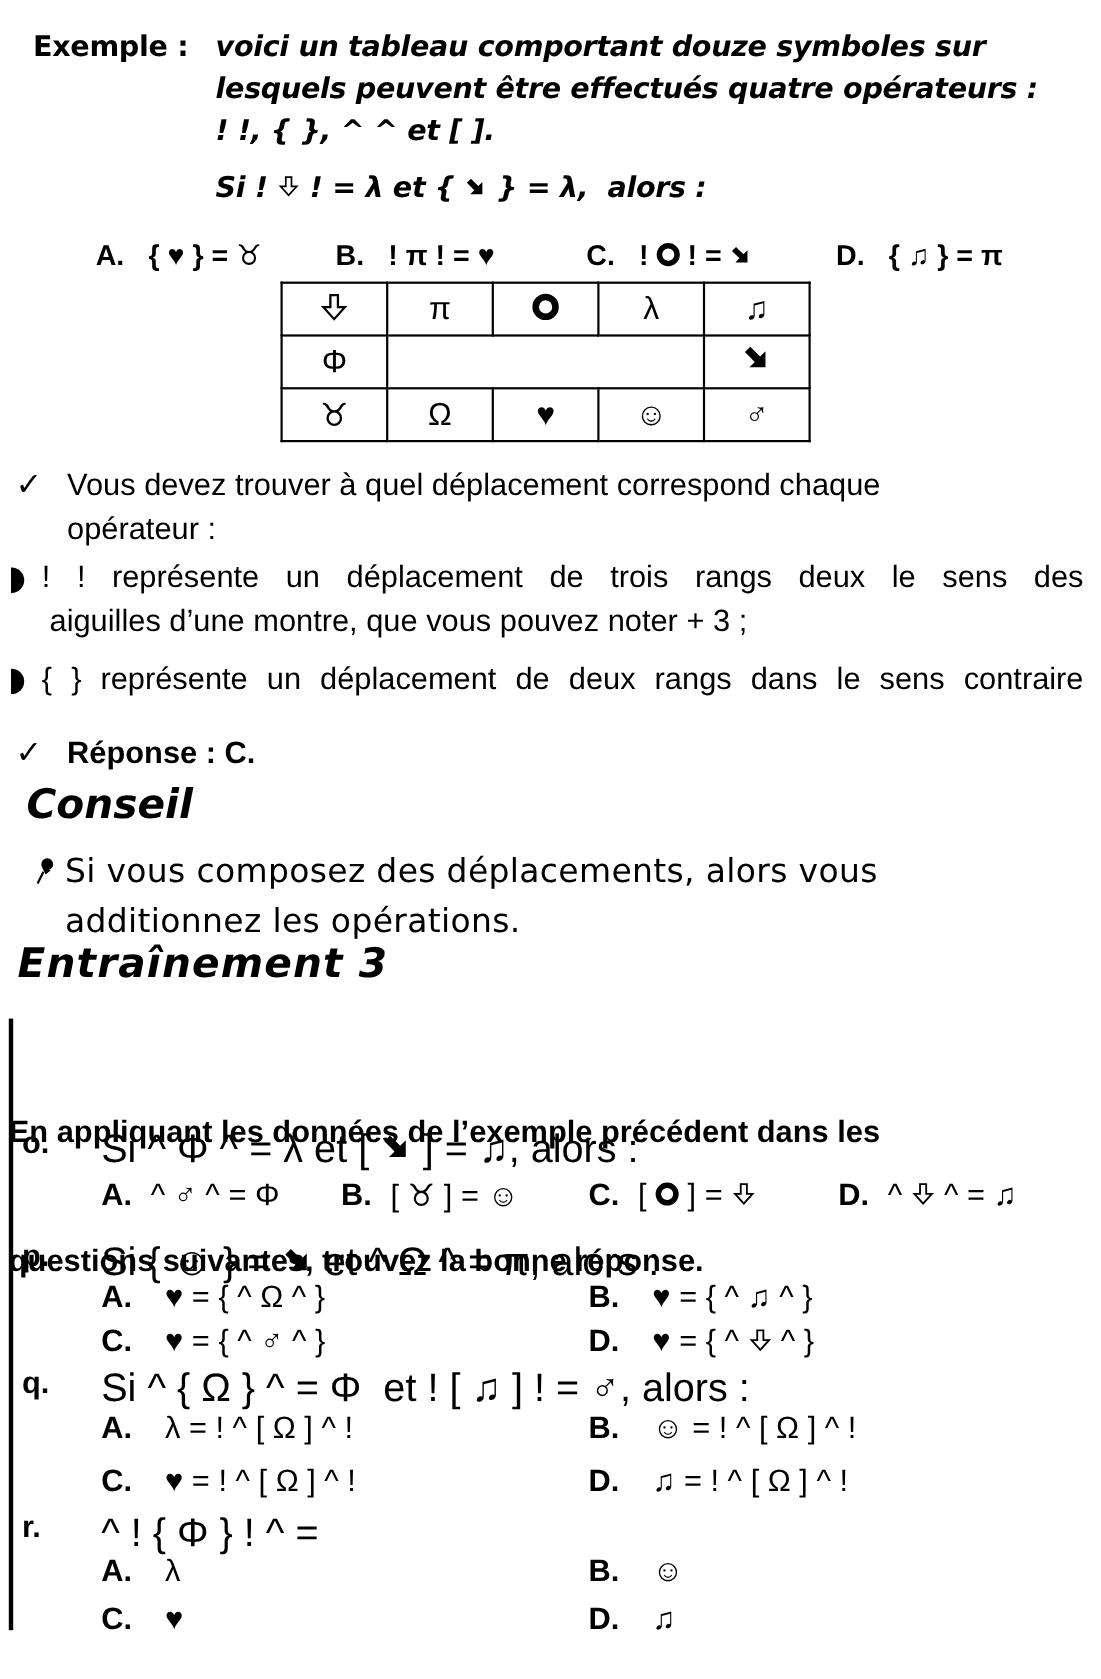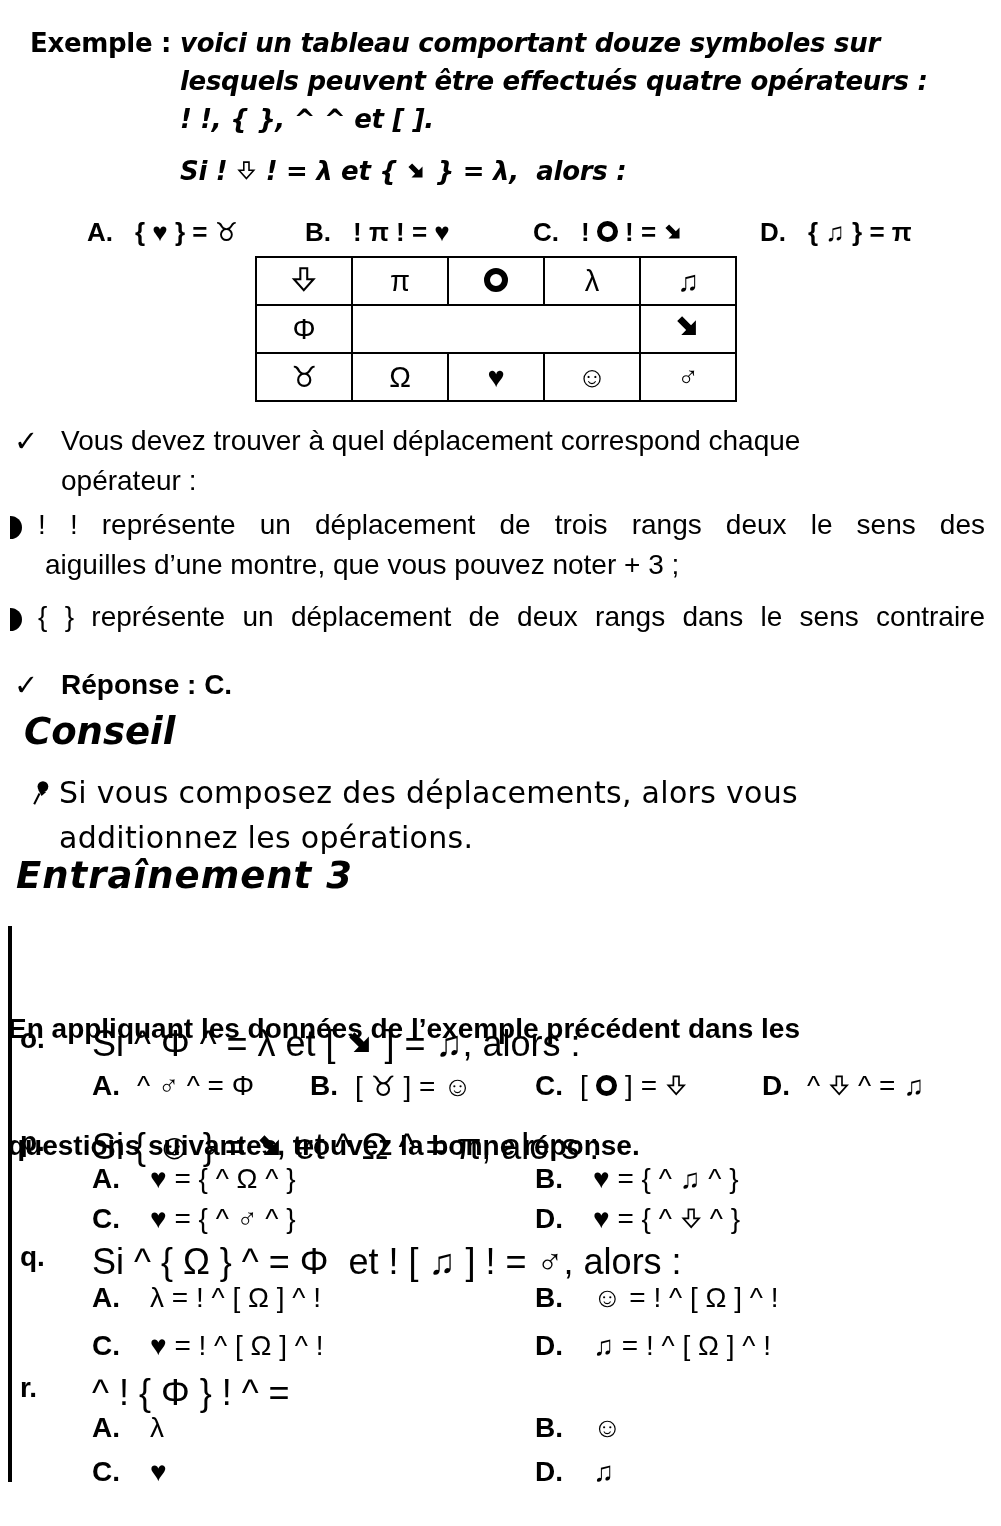--- a/index.html
+++ b/index.html
@@ -8,7 +8,7 @@
 
   
   .ex{position:absolute;left:30px;top:24px;display:flex;
-      font-family:"DejaVu Sans",sans-serif;font-weight:bold;font-size:26px;line-height:38px;letter-spacing:-0.3px;}
+      font-family:"DejaVu Sans",sans-serif;font-weight:bold;font-size:26px;line-height:38px;letter-spacing:-0.3px;gap:16px;}
   .ex-label{flex:none;width:150px;}
   .ex-body div{white-space:pre-wrap;font-style:italic;}
   .ex-cond{margin-top:14px;}

